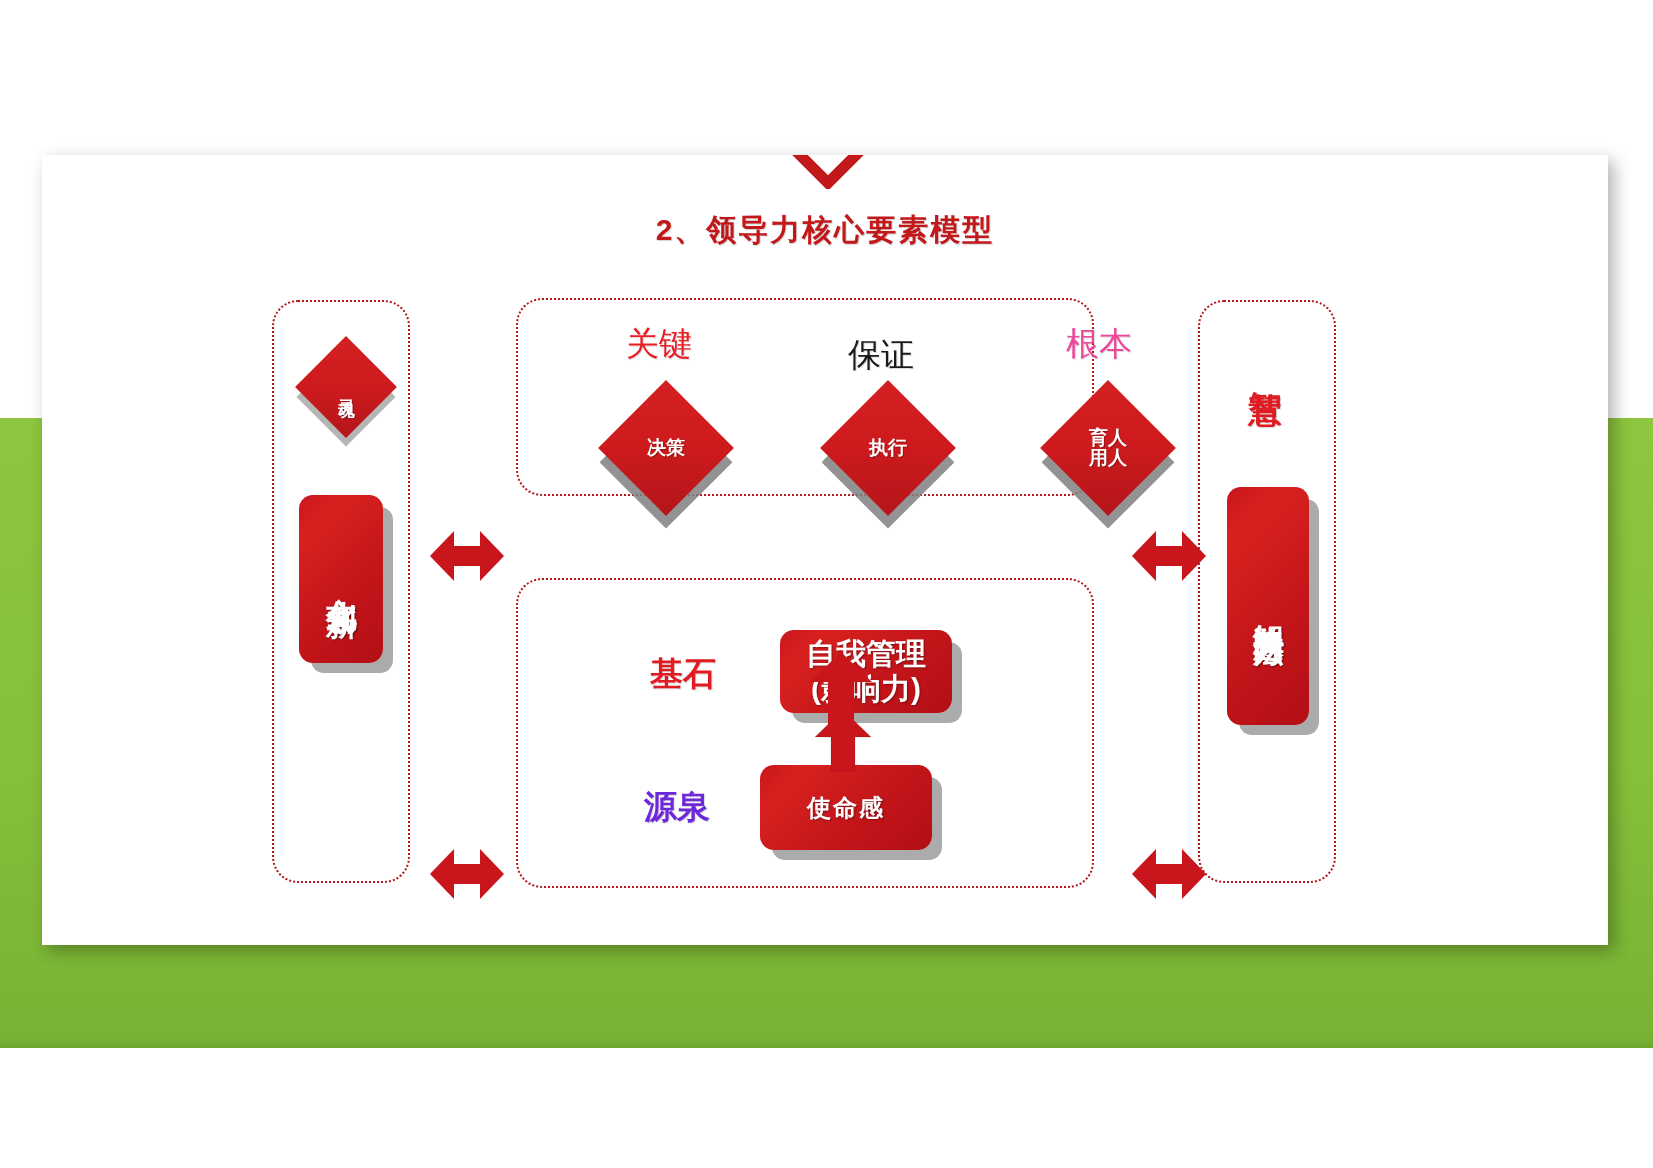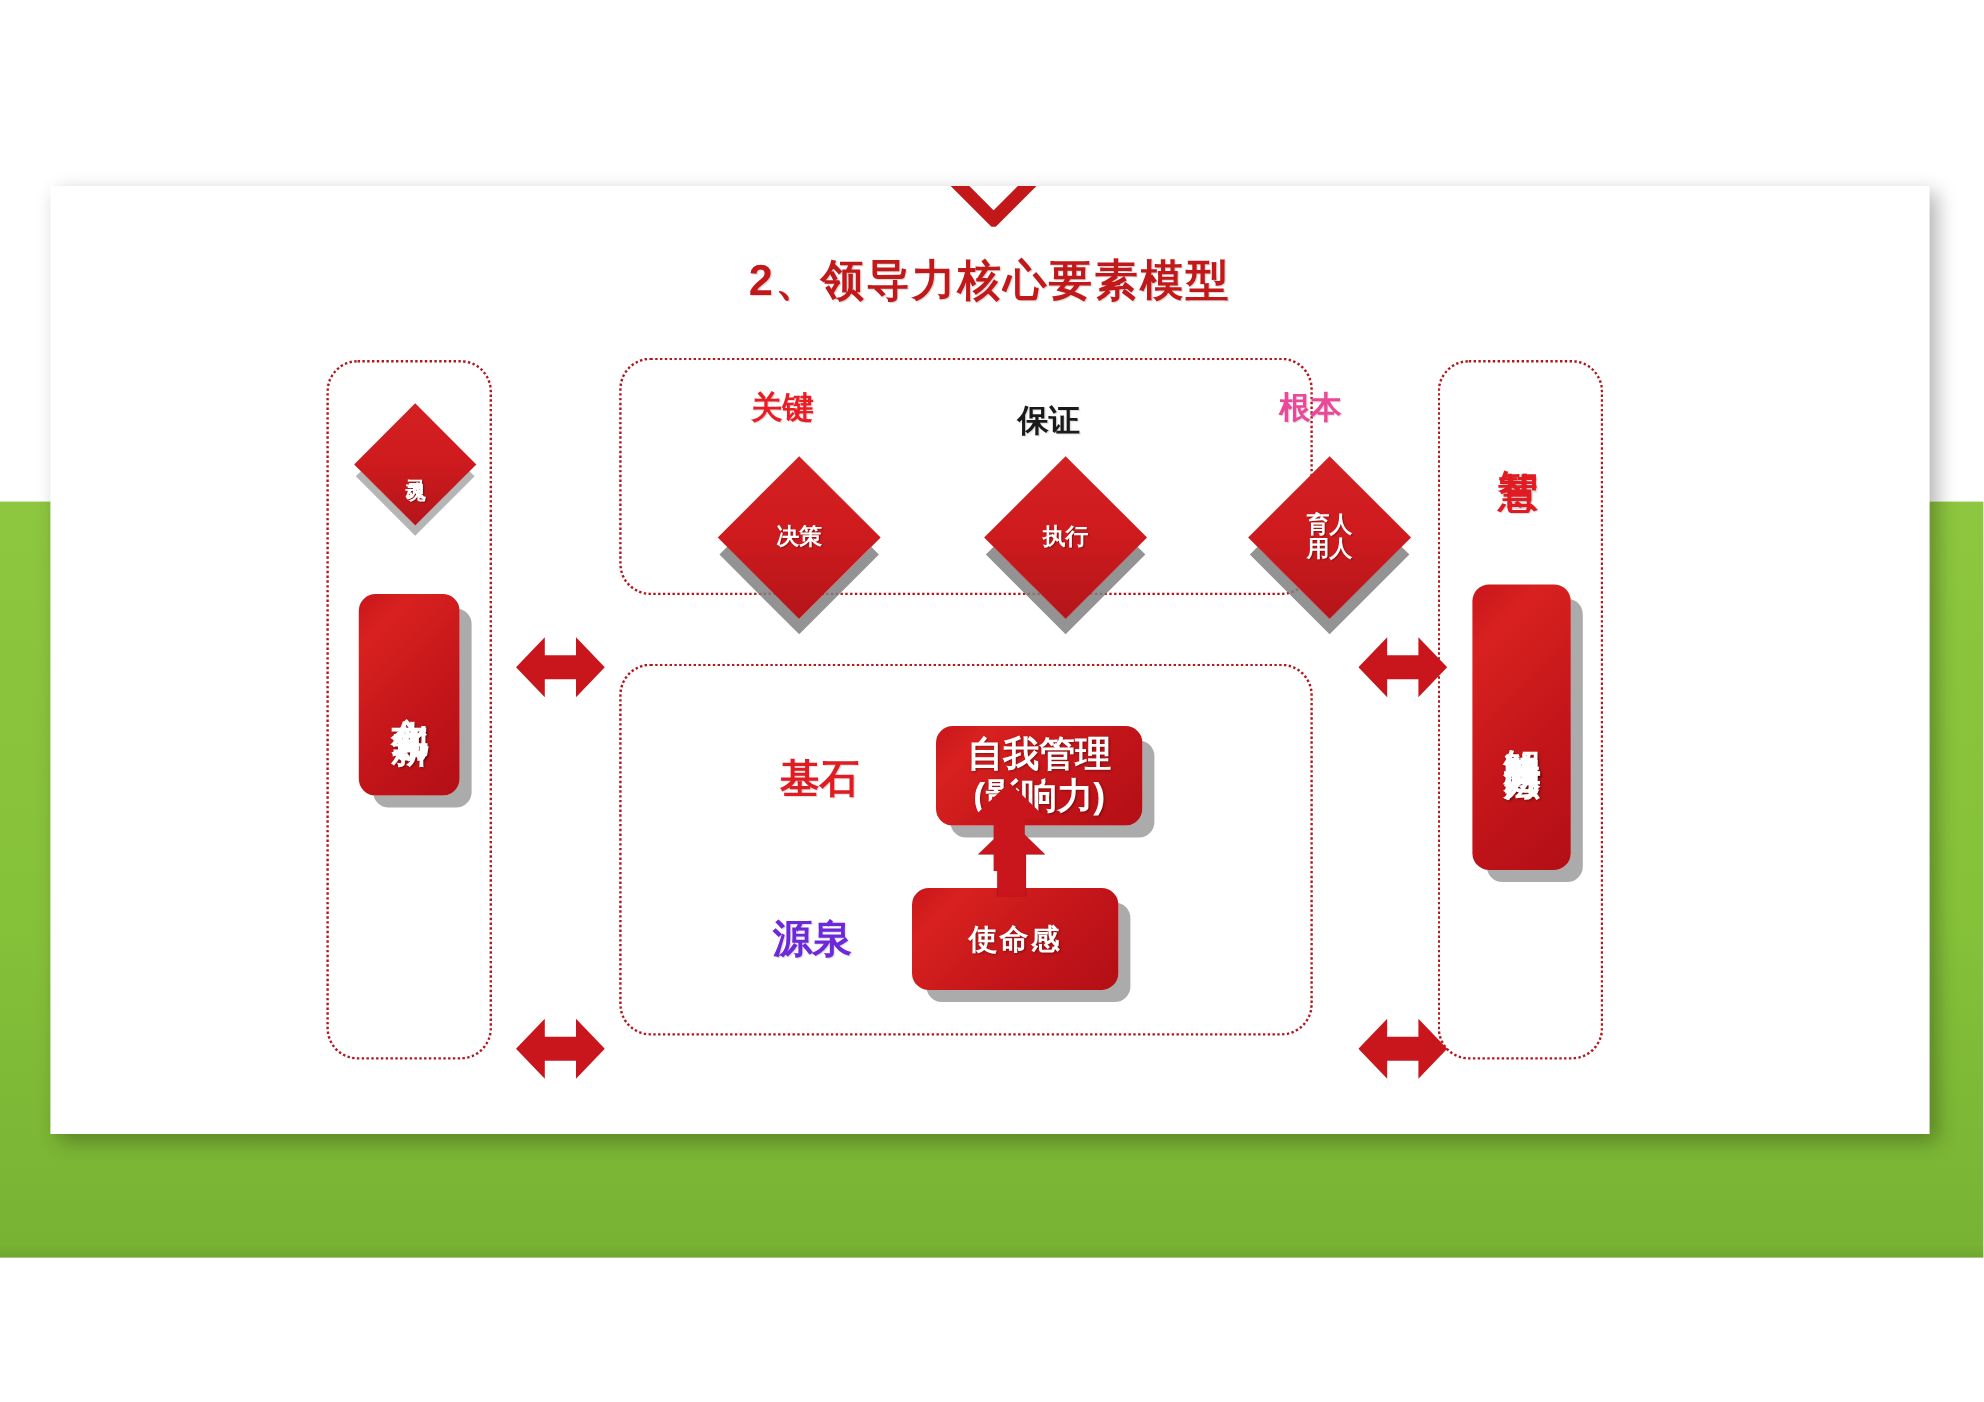--- a/index.html
+++ b/index.html
@@ -61,7 +61,7 @@
     top: 55px;
     width: 1566px;
     text-align: center;
-    font-size: 36px;
+    font-size: 30px;
     font-weight: bold;
     color: #c2181a;
     letter-spacing: 2px;

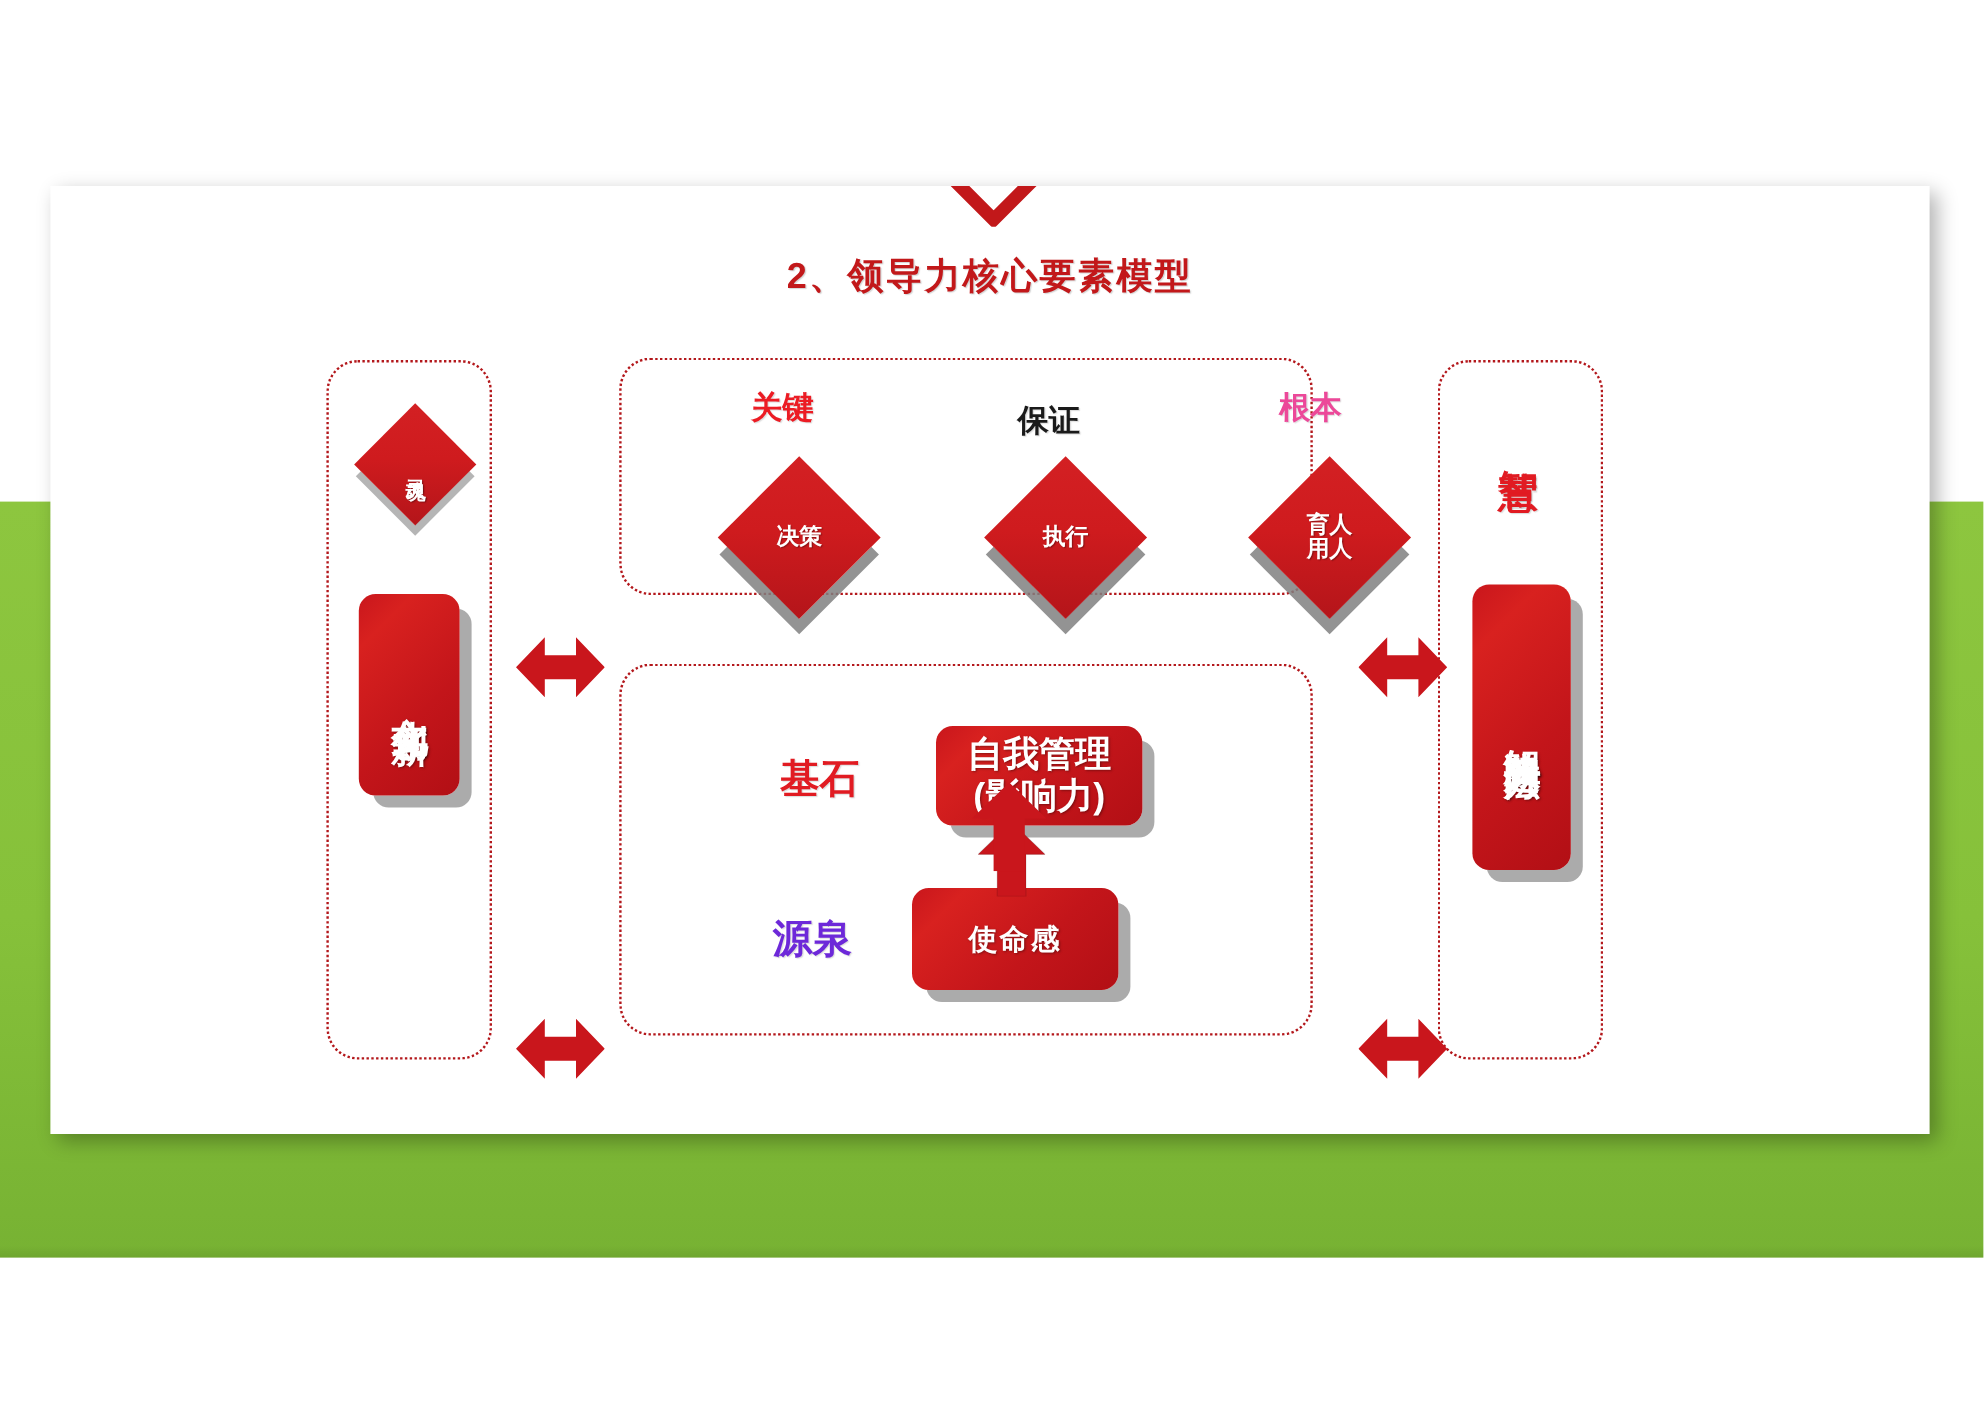--- a/index.html
+++ b/index.html
@@ -123,8 +123,8 @@
   
   .col-head {
     position: absolute;
-    font-size: 26px;
-    font-weight: bold;
+    font-size: 33px;
+    font-weight: normal;
     white-space: nowrap;
     text-shadow: 1px 1px 1px rgba(0,0,0,0.15);
   }

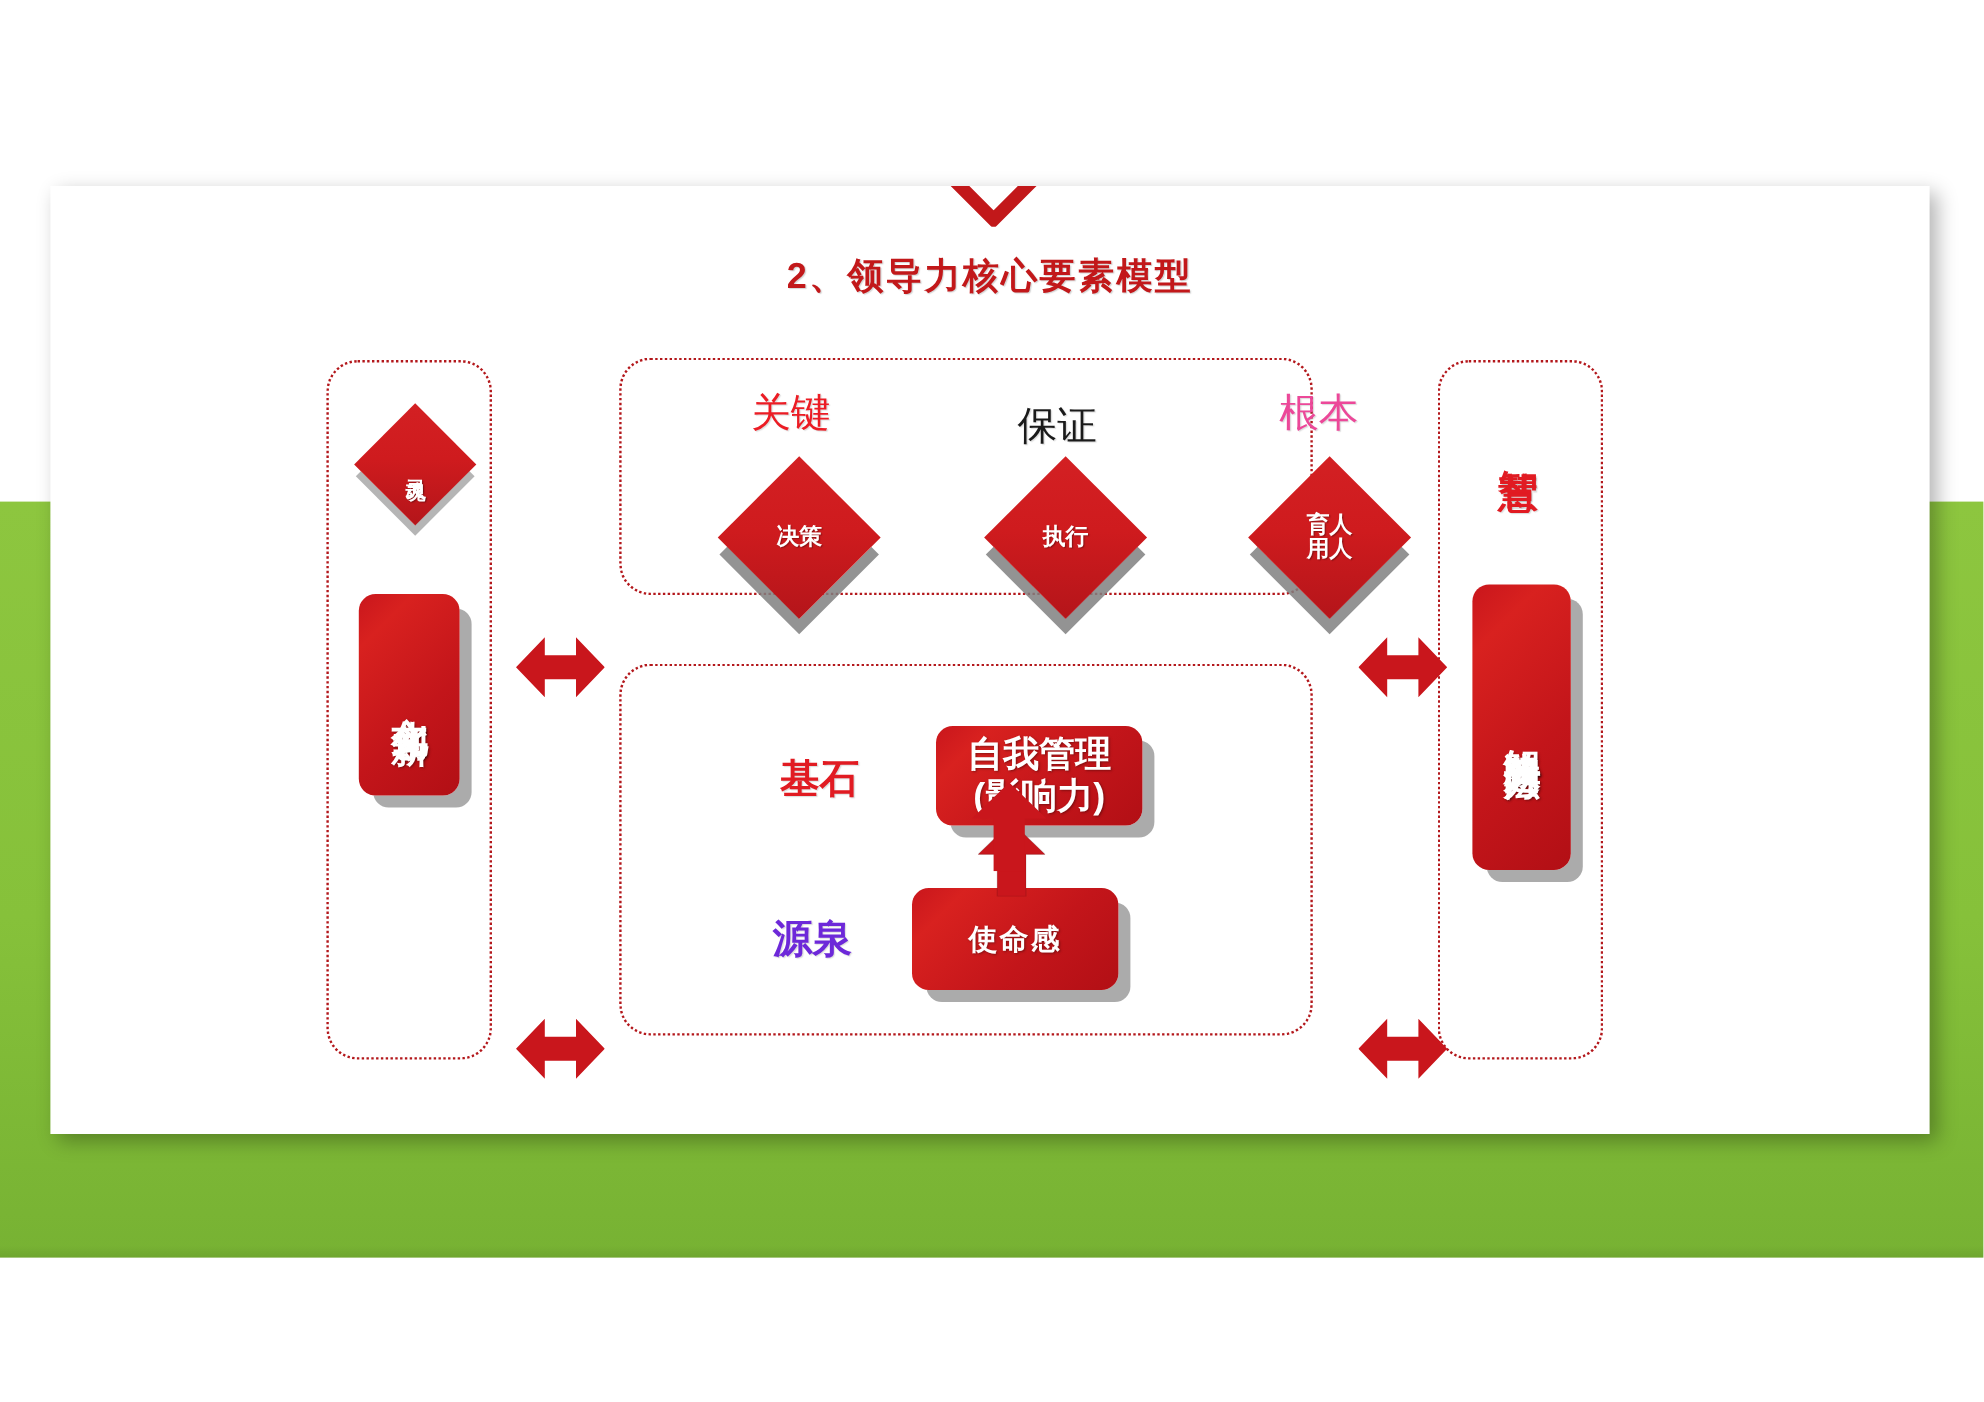--- a/index.html
+++ b/index.html
@@ -80,7 +80,7 @@
   .panel-left   { left: 230px;  top: 145px; width: 138px; height: 583px; }
   .panel-right  { left: 1156px; top: 145px; width: 138px; height: 583px; }
   .panel-top    { left: 474px;  top: 143px; width: 578px; height: 198px; }
-  .panel-bottom { left: 474px;  top: 398px; width: 578px; height: 310px; }
+  .panel-bottom { left: 474px;  top: 423px; width: 578px; height: 310px; }
 
   
   .diamond {

